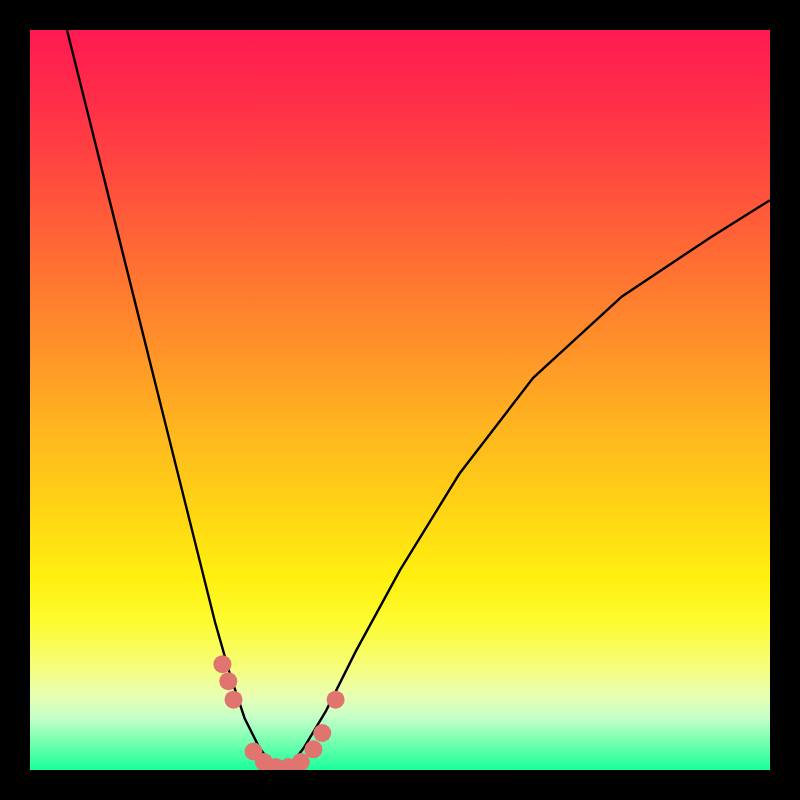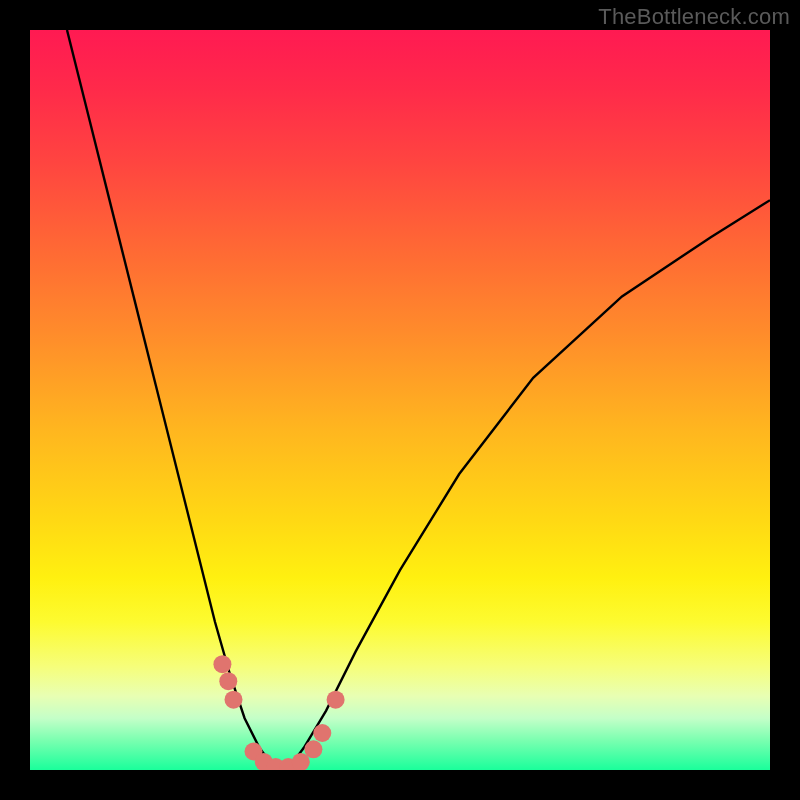--- a/index.html
+++ b/index.html
@@ -63,7 +63,6 @@
 <body>
 
 <div class="frame">
-  <div class="watermark">TheBottleneck.com</div>
   <div class="plot">
     <svg class="curve" viewBox="0 0 740 740" preserveAspectRatio="none">
       <path id="curve-path" fill="none" stroke="#000" stroke-width="2.4" d="M37.0 0.0 L59.2 88.8 L81.4 177.6 L103.6 266.4 L125.8 355.2 L148.0 444.0 L170.2 532.8 L185.0 592.0 L199.8 643.8 L214.6 688.2 L229.4 717.8 L240.5 732.6 L251.6 736.3 L262.7 732.6 L273.8 717.8 L296.0 680.8 L325.6 621.6 L370.0 540.2 L429.2 444.0 L503.2 347.8 L592.0 266.4 L680.8 207.2 L740.0 170.2 "></path>

